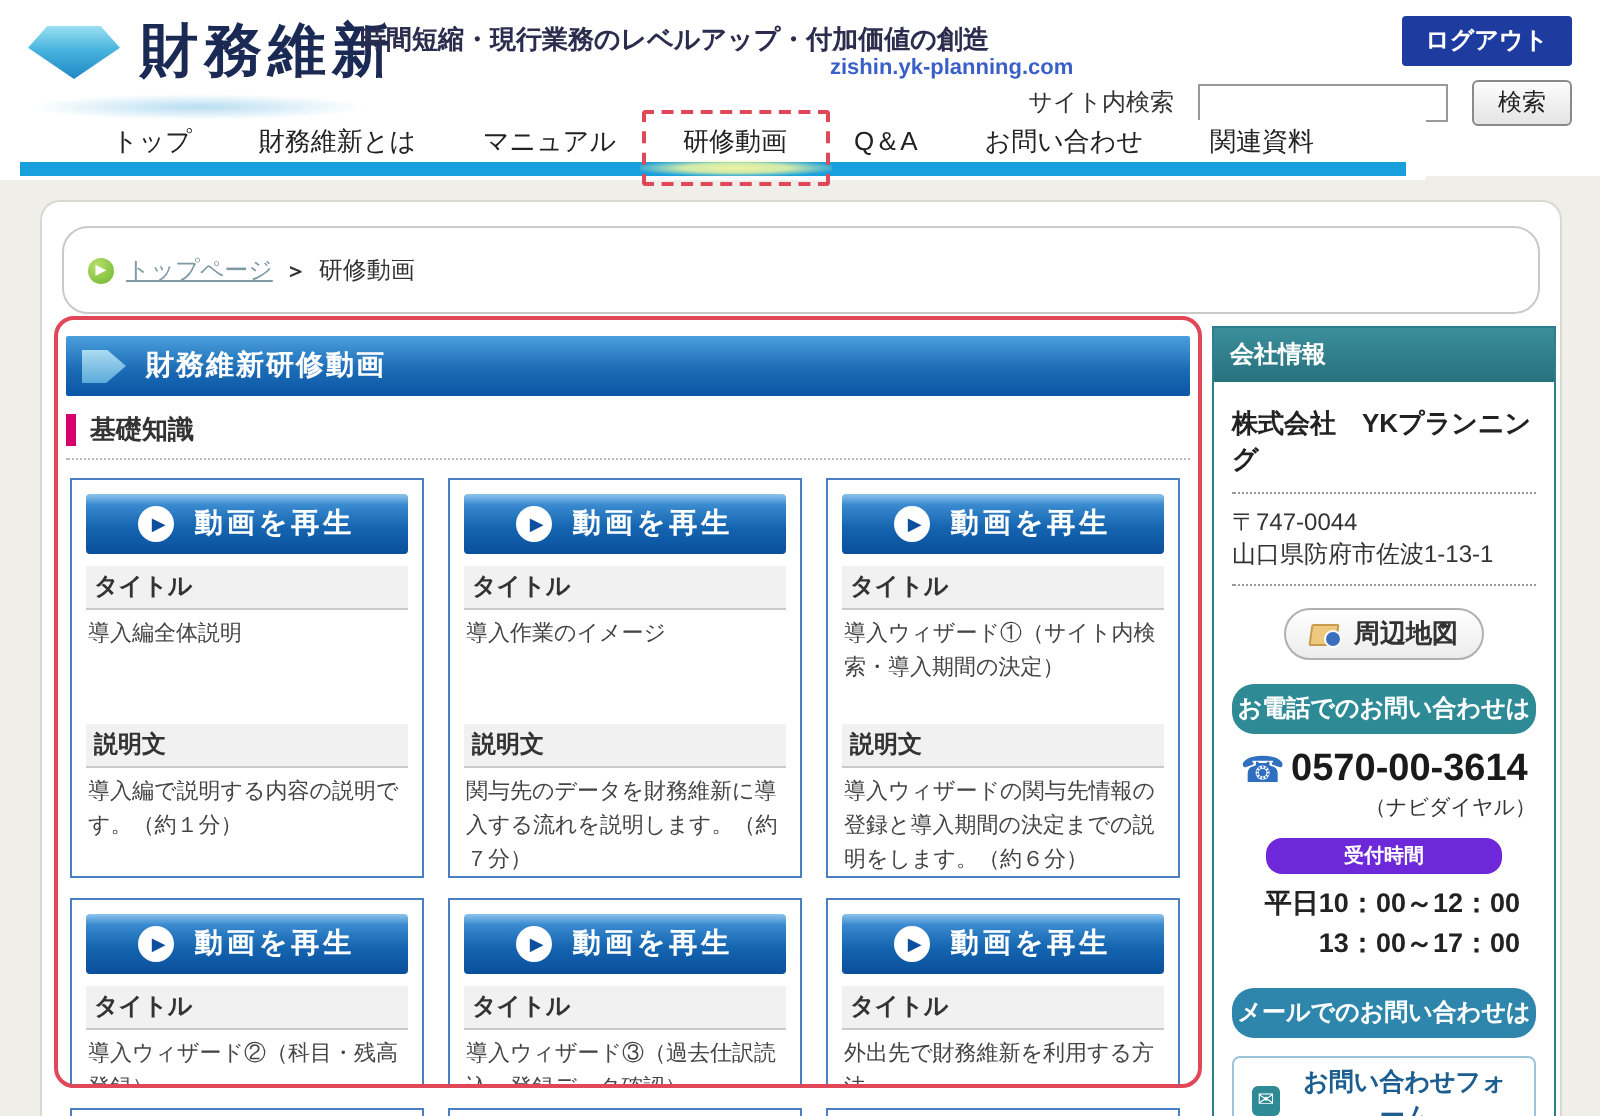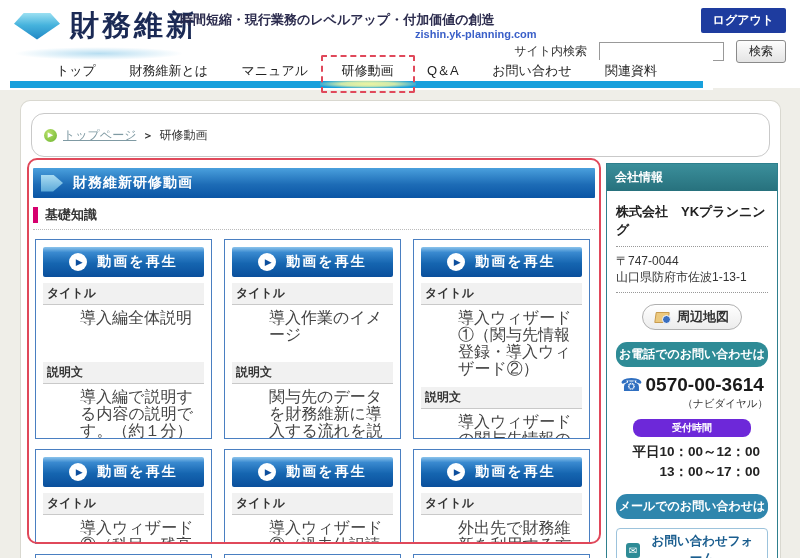--- a/index.html
+++ b/index.html
@@ -74,7 +74,7 @@
   .play-label { color:#fff; font-size:14px; font-weight:bold; letter-spacing:2px; }
   .card-sub { margin-top:6px; font-size:12px; font-weight:bold; color:#333; background:#f1f1f1;
               border-bottom:1px solid #c9c9c9; padding:2px 4px; }
-  .card-text { font-size:16px; color:#444; line-height:17px; padding:4px 1px;margin-left:36px; }
+  .card-text { font-size:11px; color:#444; line-height:17px; padding:4px 1px; }
   .title-text { min-height:51px; }
 
   

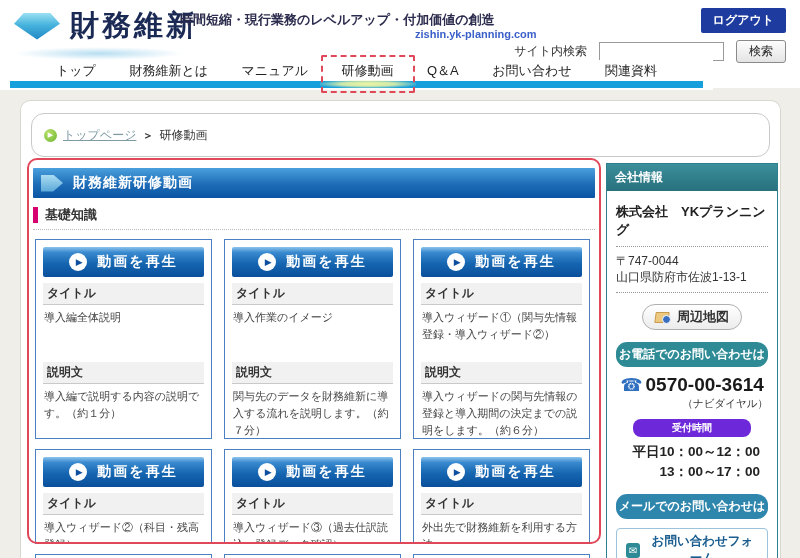--- a/index.html
+++ b/index.html
@@ -201,7 +201,7 @@
           <span class="play-label">動画を再生</span>
         </button>
         <div class="card-sub">タイトル</div>
-        <div class="card-text title-text">導入ウィザード①（関与先情報登録・導入ウィザード②）</div>
+        <div class="card-text title-text">導入ウィザード①（サイト内検索・導入期間の決定）</div>
         <div class="card-sub">説明文</div>
         <div class="card-text">導入ウィザードの関与先情報の登録と導入期間の決定までの説明をします。（約６分）</div>
       </div>

